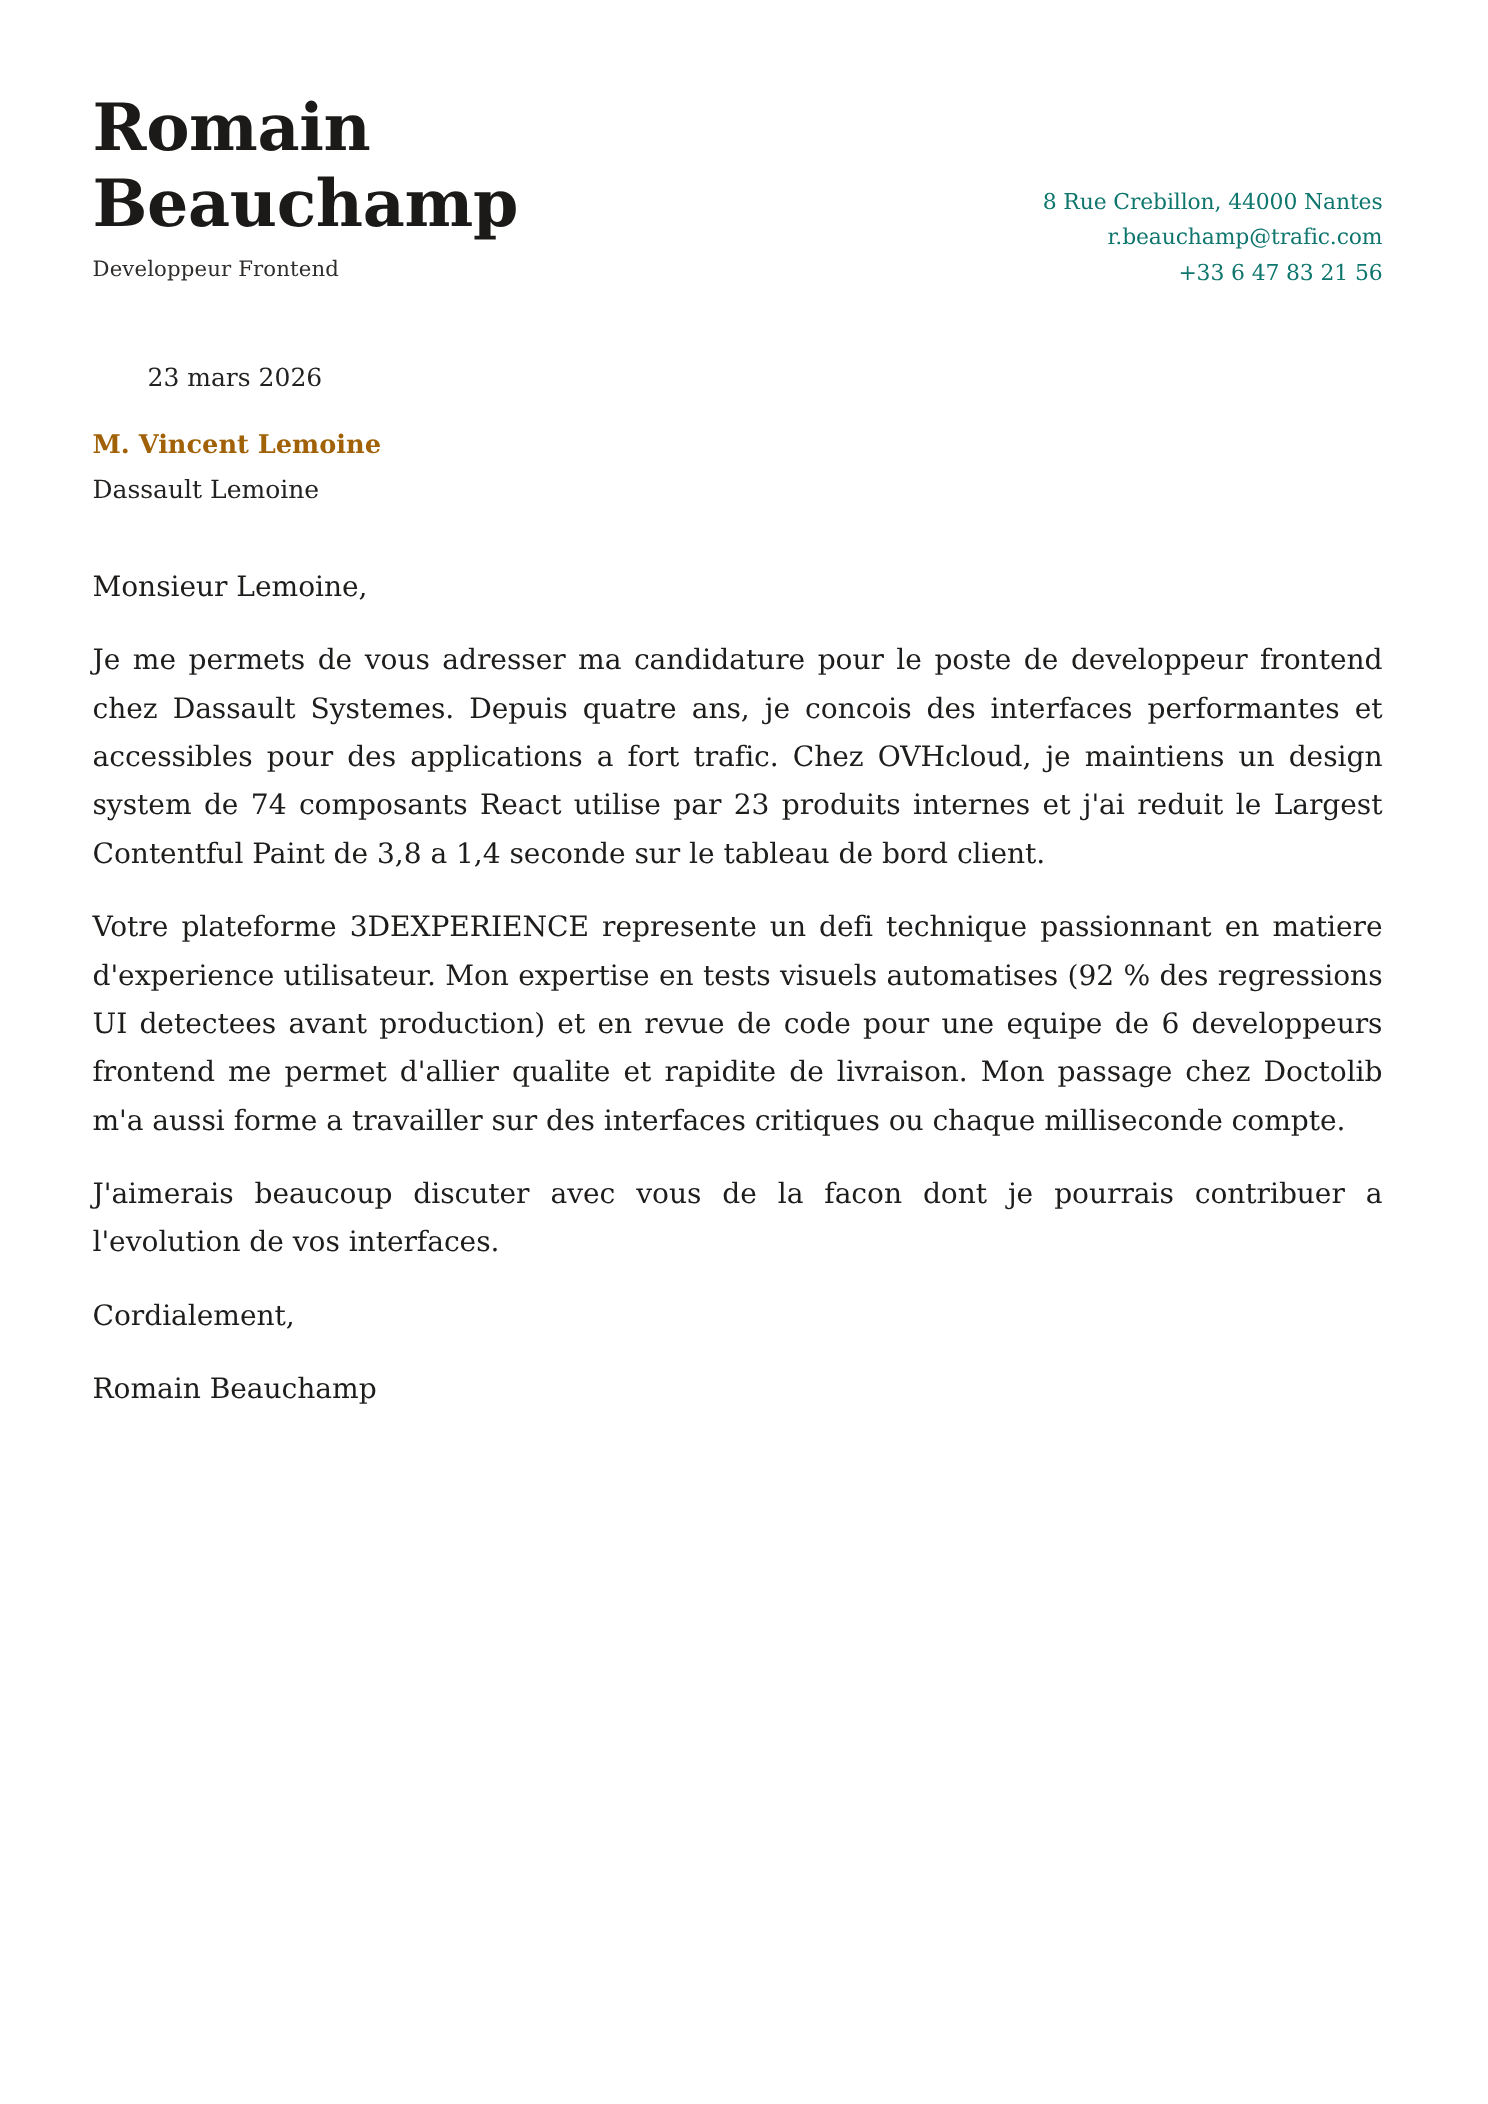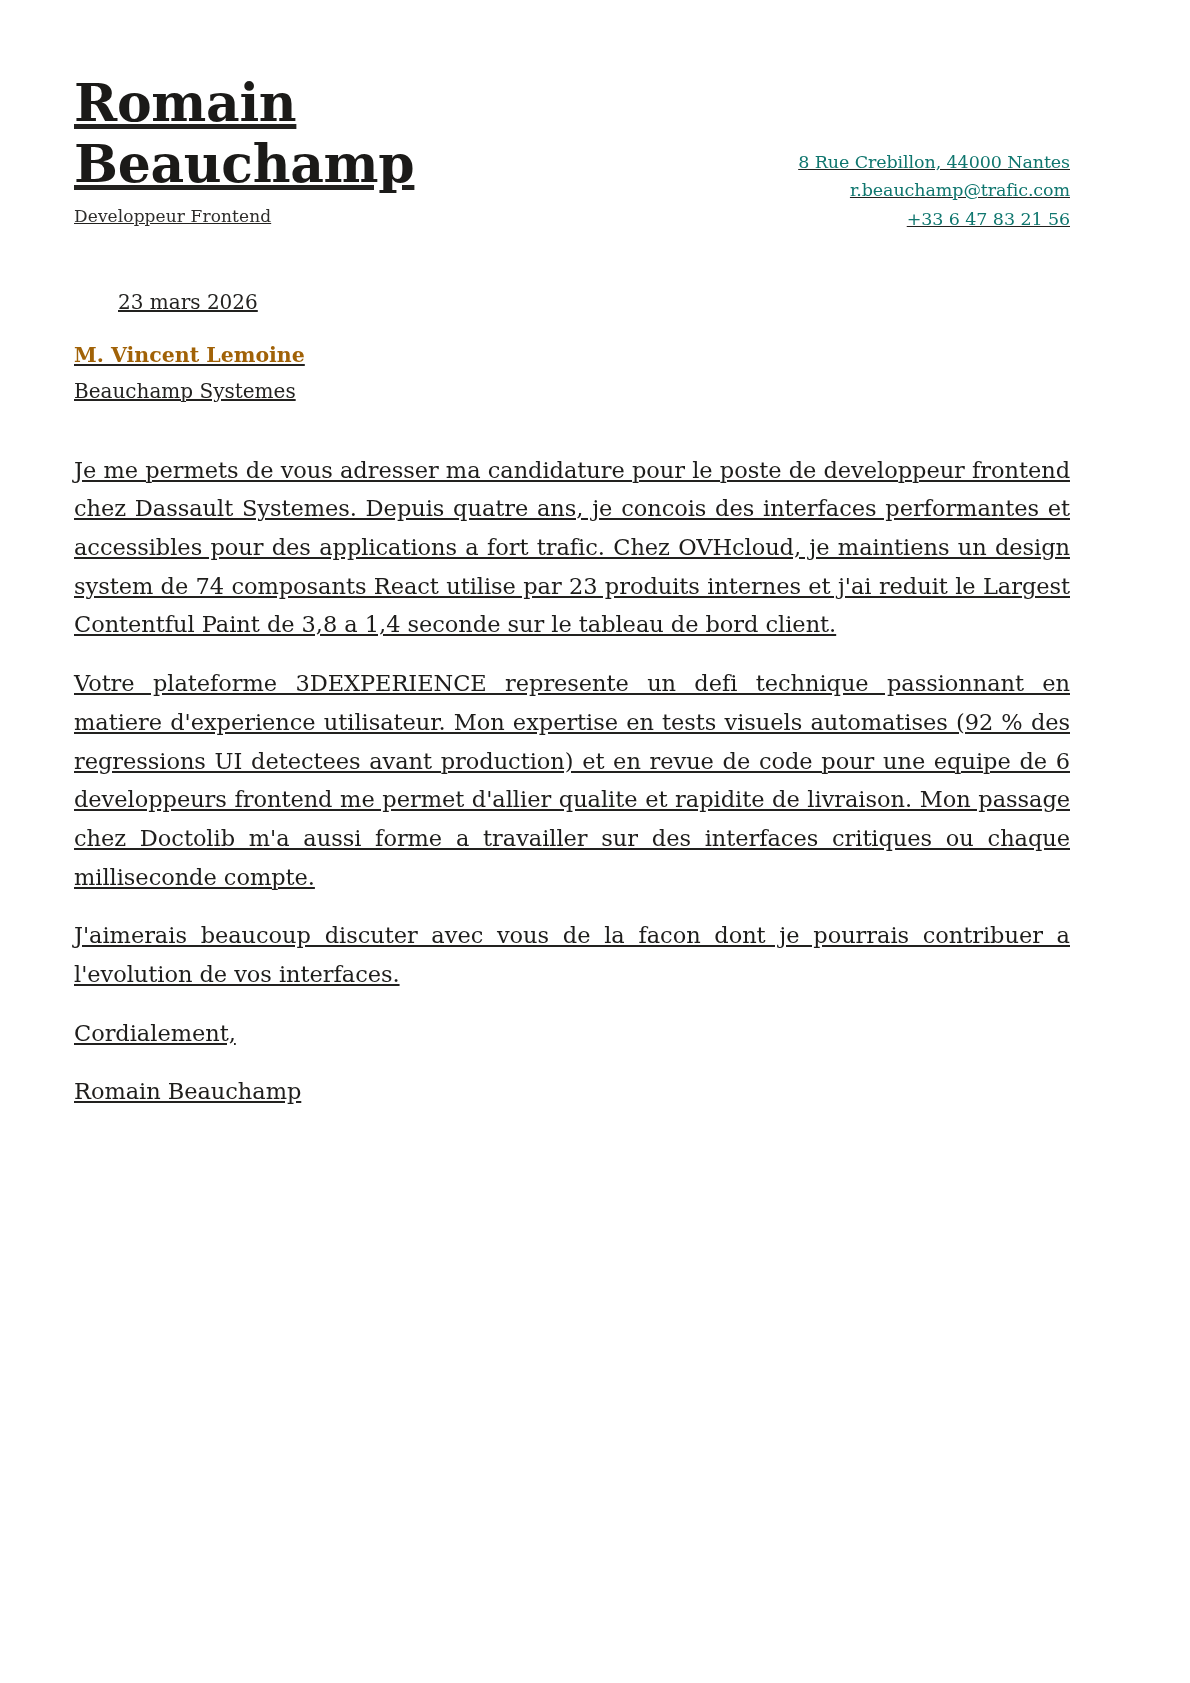--- a/index.html
+++ b/index.html
@@ -13,11 +13,10 @@
     height: 1683px;
     background: #ffffff;
     box-sizing: border-box;
-    padding: 72px 120px 0 74px;
+    padding: 72px 84px 0 74px;
     font-family: "DejaVu Serif", "Liberation Serif", serif;
     color: #22211f;
     overflow: hidden;
-    text-decoration: underline;
   }
 
   

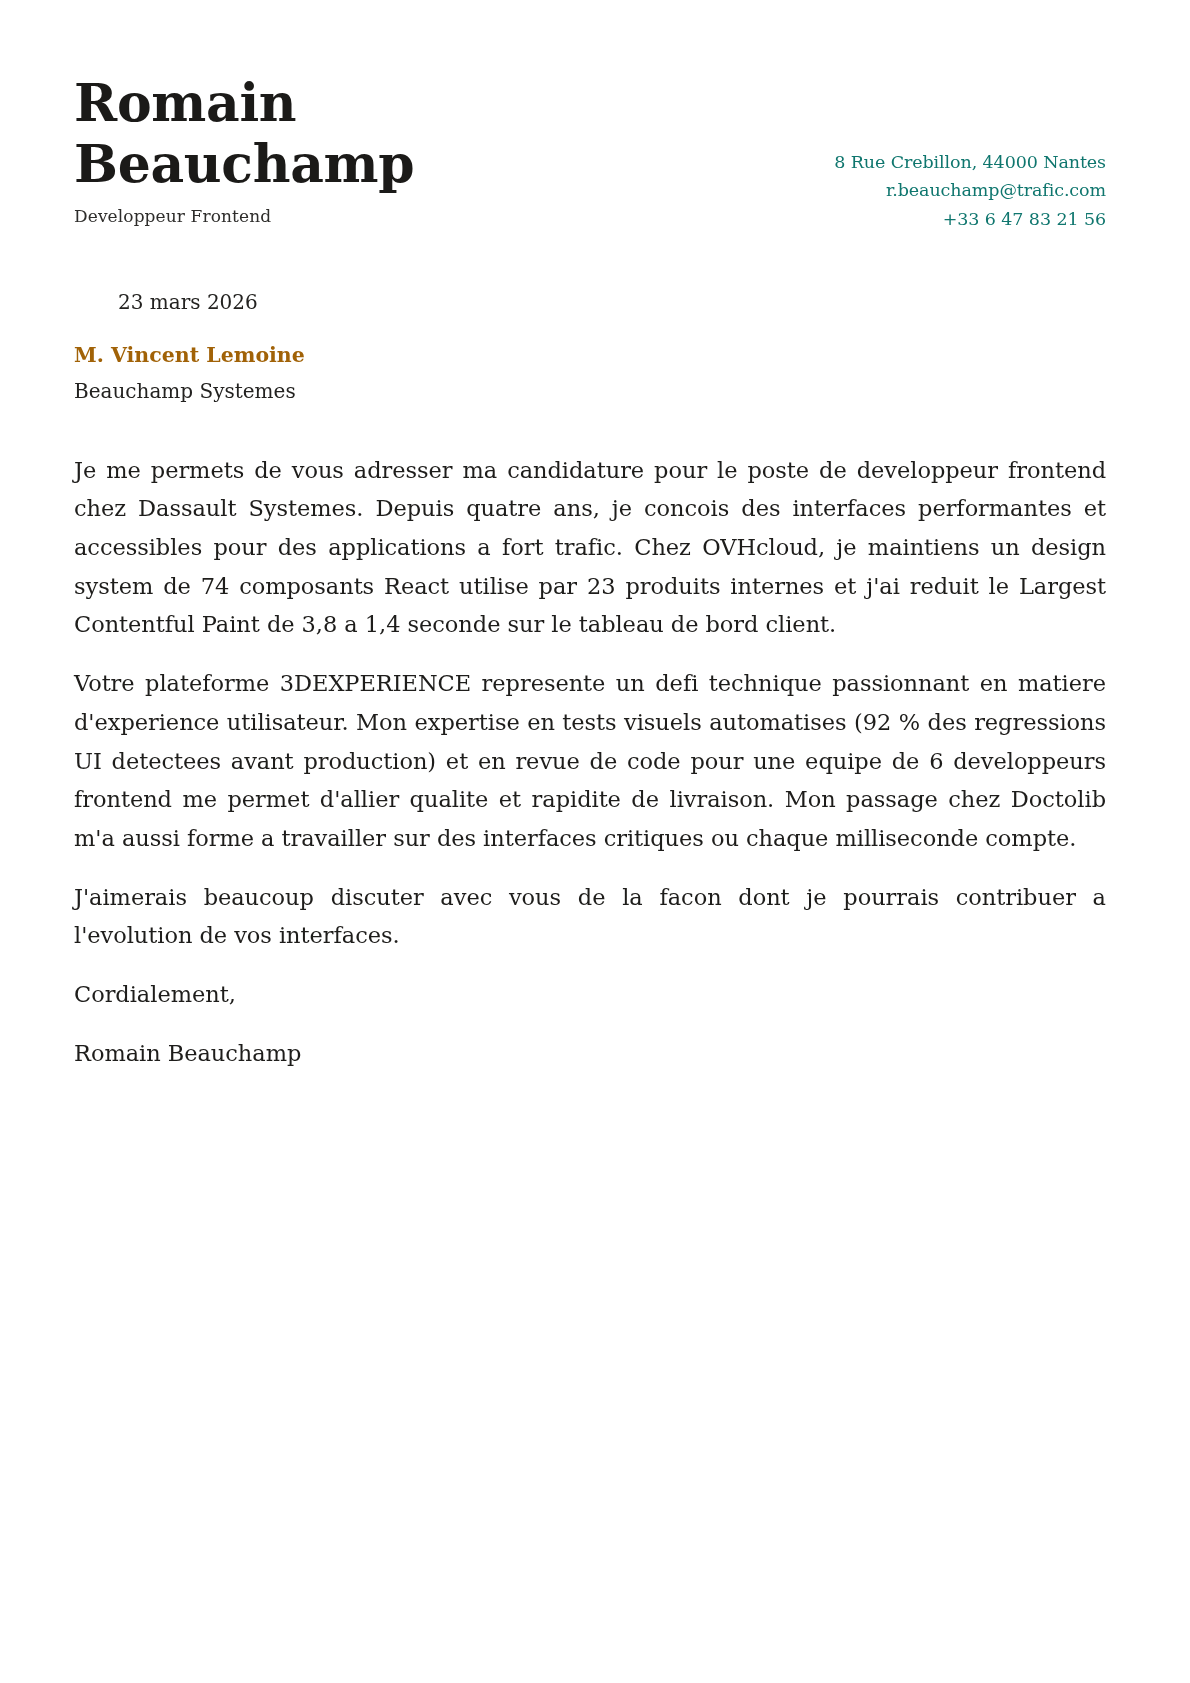--- a/index.html
+++ b/index.html
@@ -122,7 +122,7 @@
   <div class="meta">
     <div class="date">23 mars 2026</div>
     <div class="recipient-name">M. Vincent Lemoine</div>
-    <div class="recipient-company">Beauchamp Systemes</div>
+    <div class="recipient-company">Dassault Lemoine</div>
   </div>
 
   <div class="body-block">

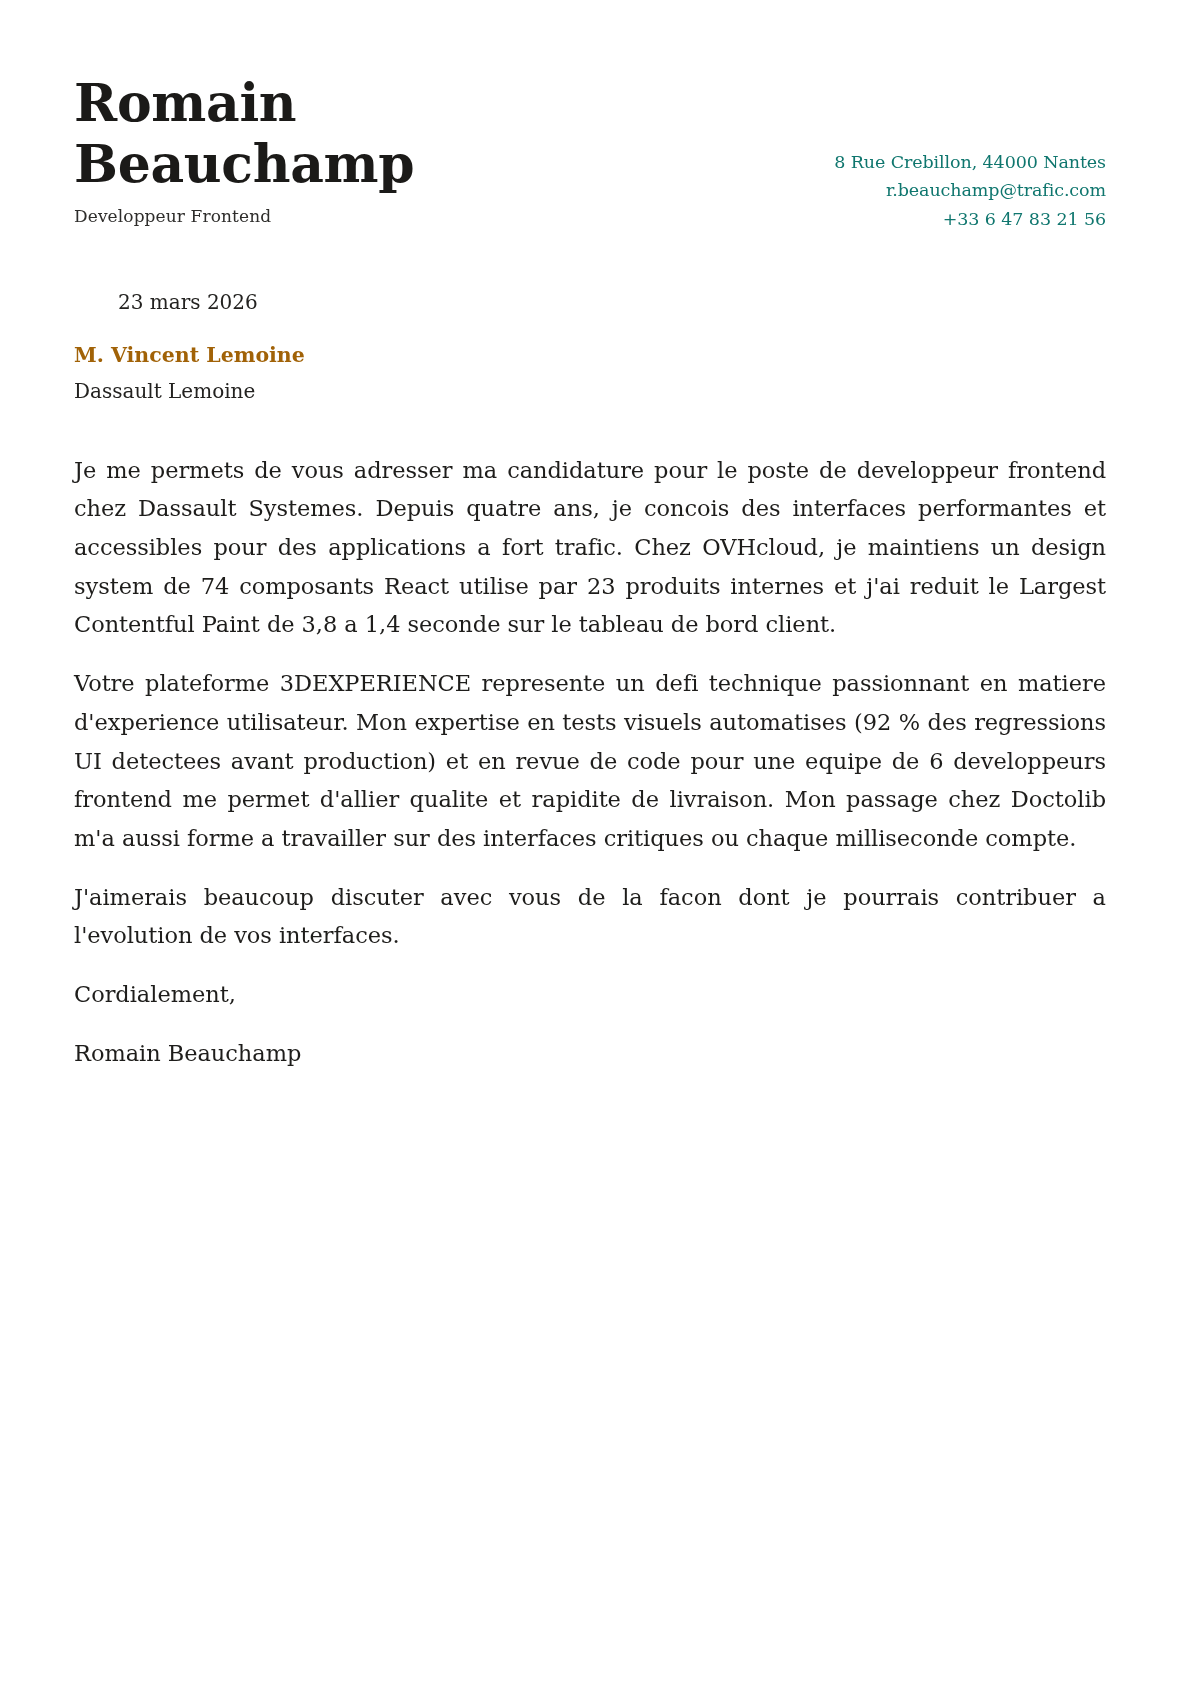--- a/index.html
+++ b/index.html
@@ -126,6 +126,7 @@
   </div>
 
   <div class="body-block">
+    <p class="salutation">Monsieur Lemoine,</p>
     <p>Je me permets de vous adresser ma candidature pour le poste de developpeur frontend chez Dassault Systemes. Depuis quatre ans, je concois des interfaces performantes et accessibles pour des applications a fort trafic. Chez OVHcloud, je maintiens un design system de 74 composants React utilise par 23 produits internes et j'ai reduit le Largest Contentful Paint de 3,8 a 1,4 seconde sur le tableau de bord client.</p>
     <p>Votre plateforme 3DEXPERIENCE represente un defi technique passionnant en matiere d'experience utilisateur. Mon expertise en tests visuels automatises (92 % des regressions UI detectees avant production) et en revue de code pour une equipe de 6 developpeurs frontend me permet d'allier qualite et rapidite de livraison. Mon passage chez Doctolib m'a aussi forme a travailler sur des interfaces critiques ou chaque milliseconde compte.</p>
     <p>J'aimerais beaucoup discuter avec vous de la facon dont je pourrais contribuer a l'evolution de vos interfaces.</p>

